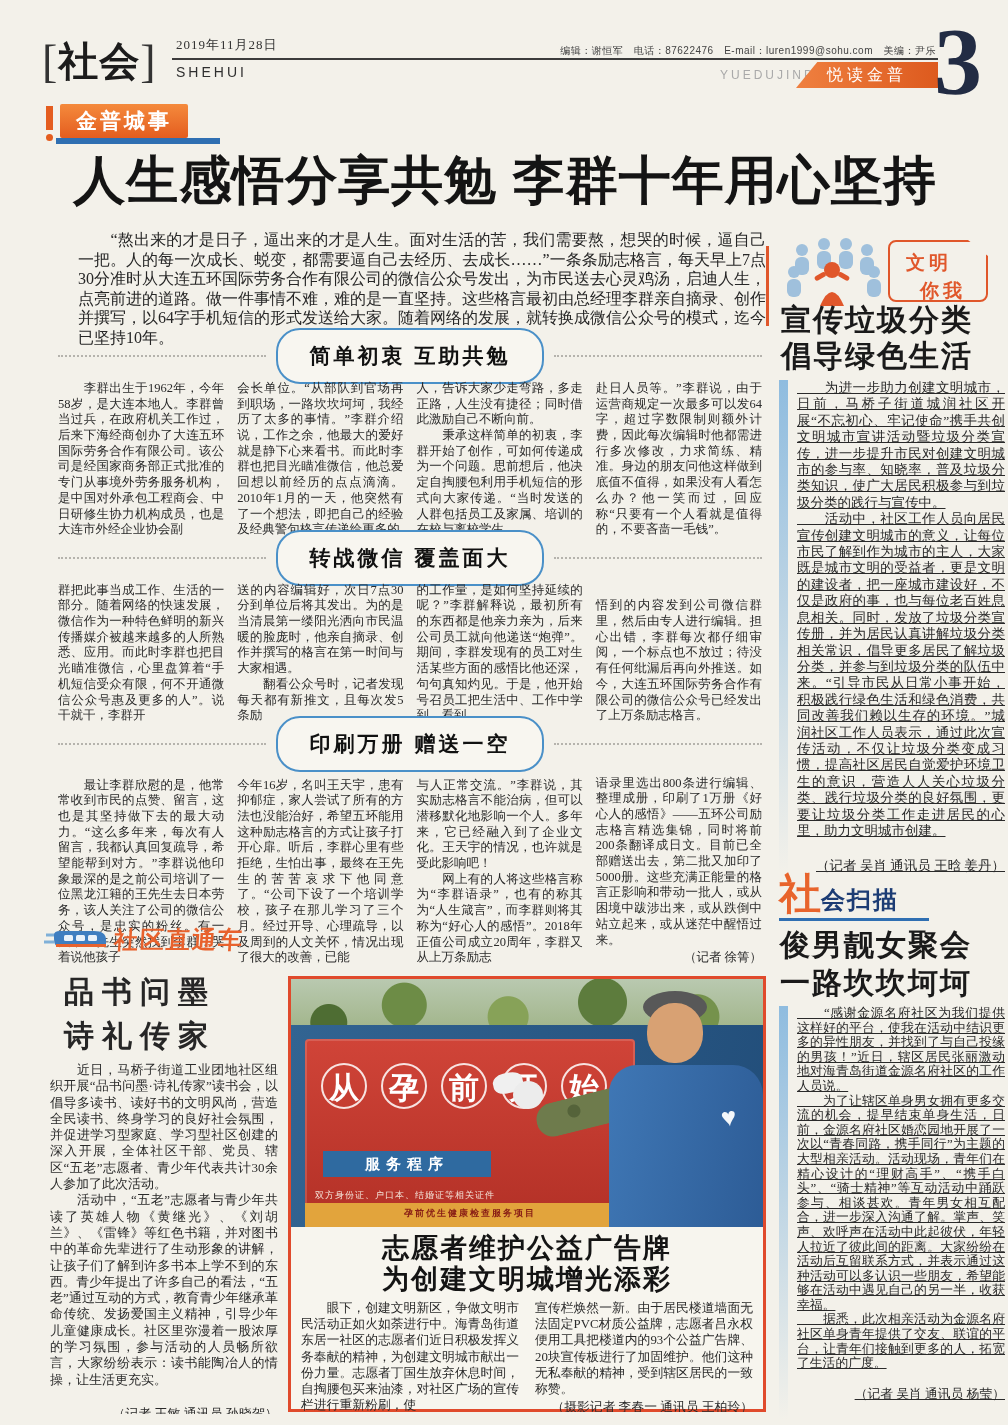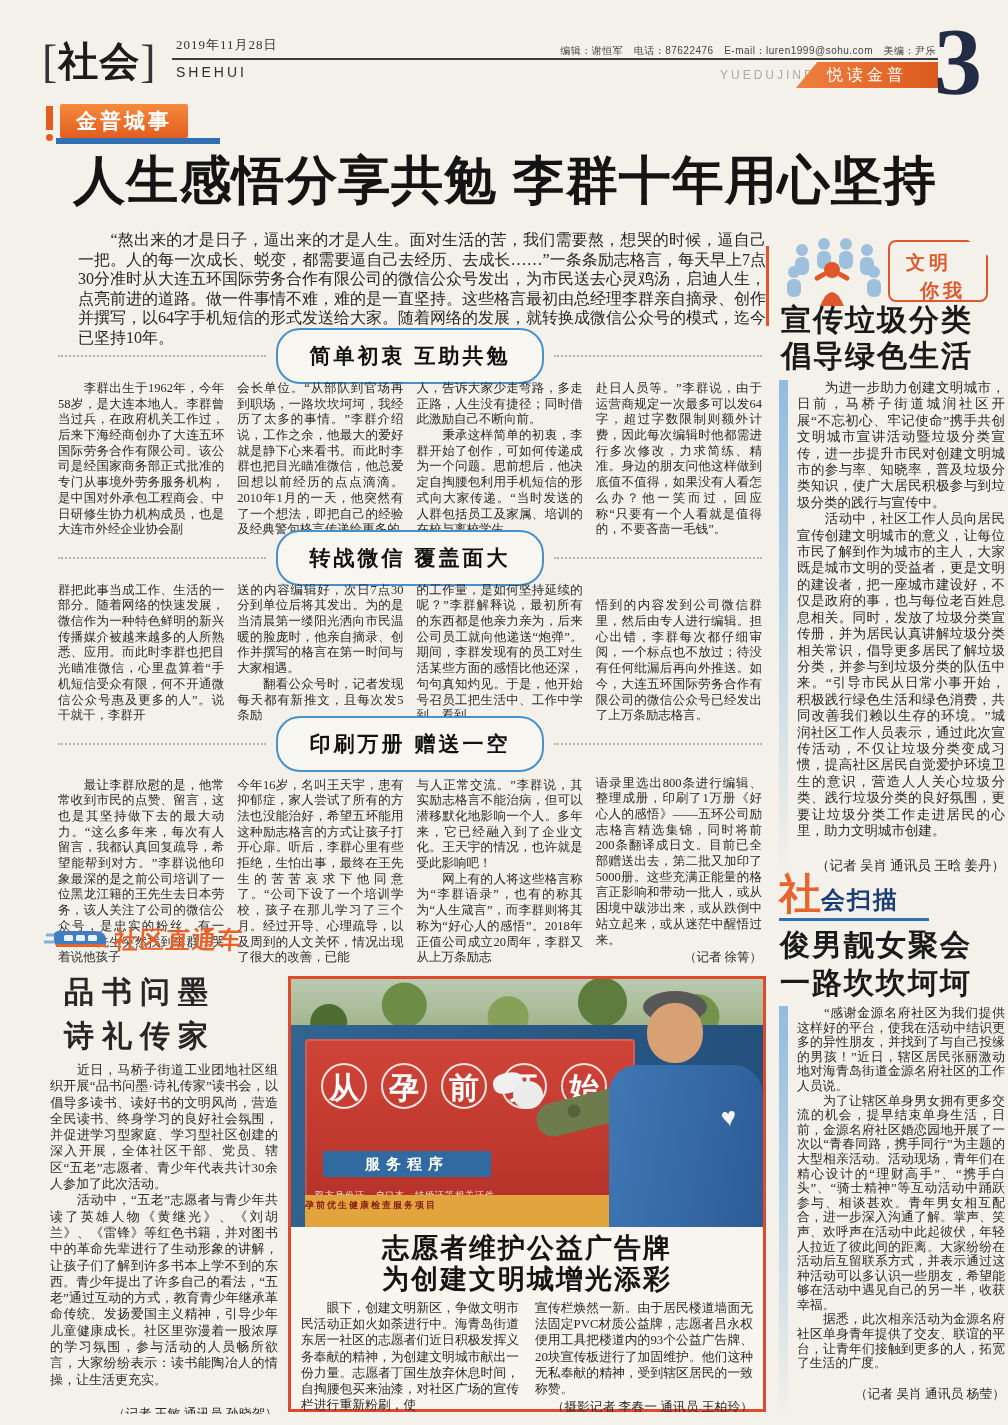--- a/index.html
+++ b/index.html
@@ -56,7 +56,7 @@
   #side-title1{left:781px;top:302px;}
   .side-art{display:flex;}
   .vbar{width:9px;background:linear-gradient(#8fbcdf,rgba(143,188,223,0));}
-  .side-body{flex:1;padding-left:9px;text-align:justify;white-space:pre-line;color:#2a2a2a;}
+  .side-body{flex:1;padding-left:9px;text-align:justify;white-space:pre-line;color:#2a2a2a;text-decoration:underline;}
   #side-art1{left:779px;top:380px;width:226px;height:494px;overflow:hidden;}
   #side-art1 .side-body{font-size:13.5px;line-height:16.4px;}
   #scan-head{left:779px;top:874px;width:170px;}

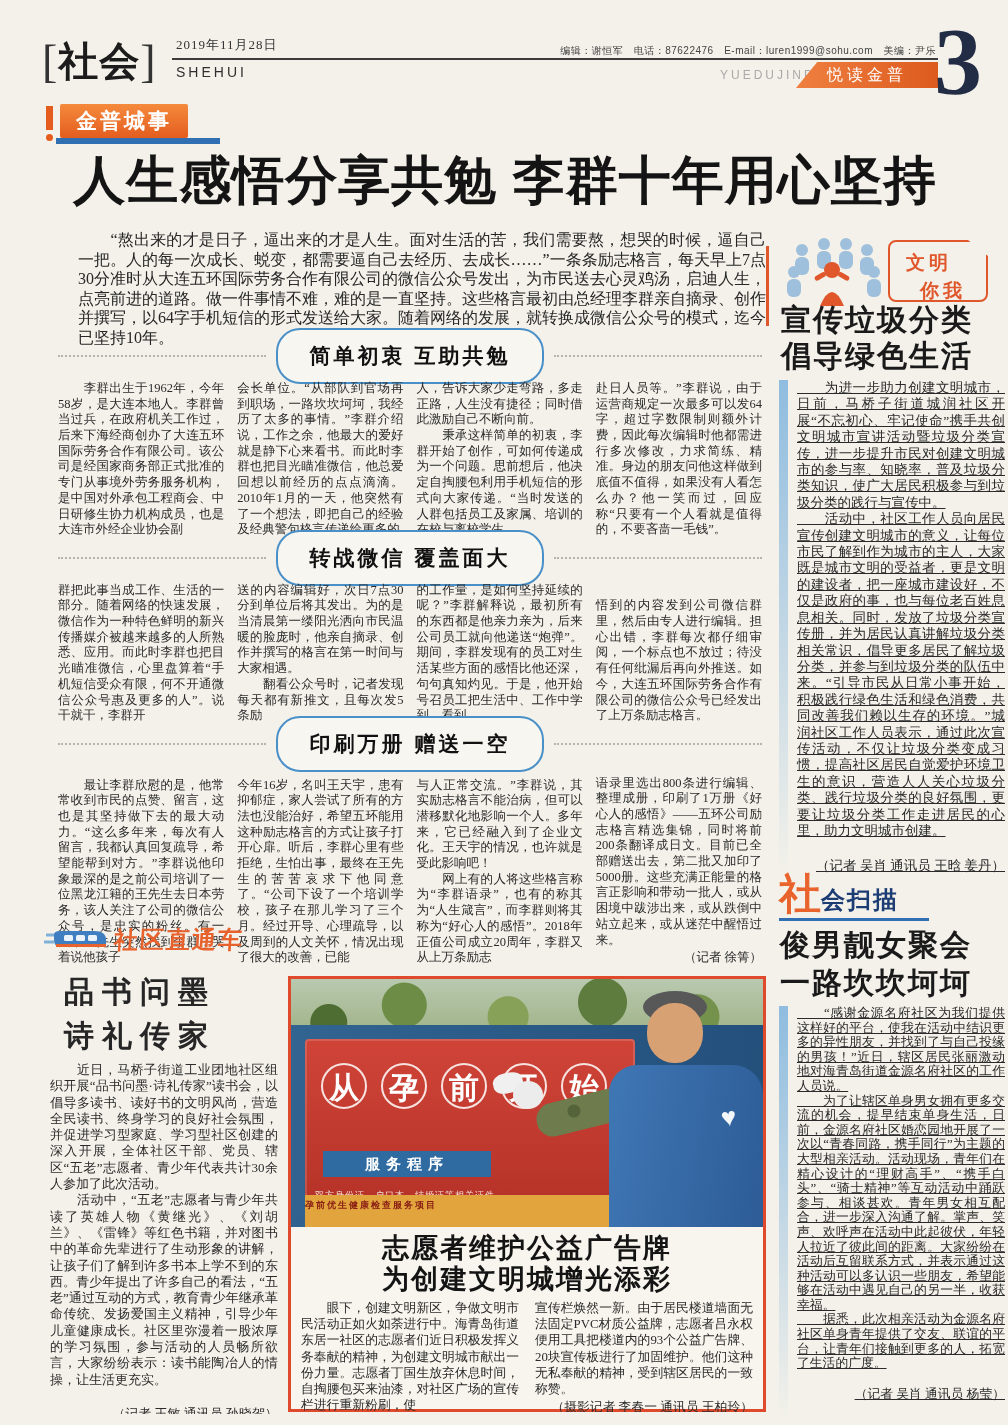--- a/index.html
+++ b/index.html
@@ -95,8 +95,8 @@
   .ph-strip{position:absolute;left:18px;top:112px;width:168px;height:26px;line-height:26px;background:#2f6aa0;
             color:#fff;font-weight:bold;font-size:15px;letter-spacing:6px;text-align:center;}
   .ph-tiny1{position:absolute;left:10px;top:150px;width:310px;color:#f3e3d8;font-size:9px;letter-spacing:1px;}
-  .ph-band{position:absolute;left:0;bottom:0;width:330px;height:32px;line-height:20px;background:#e2a43c;
-           color:#8a2016;font-size:9px;font-weight:bold;text-align:left;letter-spacing:2px;}
+  .ph-band{position:absolute;left:0;bottom:0;width:330px;height:24px;line-height:20px;background:#e2a43c;
+           color:#8a2016;font-size:9px;font-weight:bold;text-align:center;letter-spacing:2px;}
   .man-hair{position:absolute;left:352px;top:12px;width:64px;height:32px;border-radius:50%;background:#585858;}
   .man-face{position:absolute;left:356px;top:24px;width:56px;height:60px;border-radius:48%;background:#d8a173;}
   .man-vest{position:absolute;left:318px;top:86px;width:154px;height:162px;border-radius:28px 30px 0 0;

